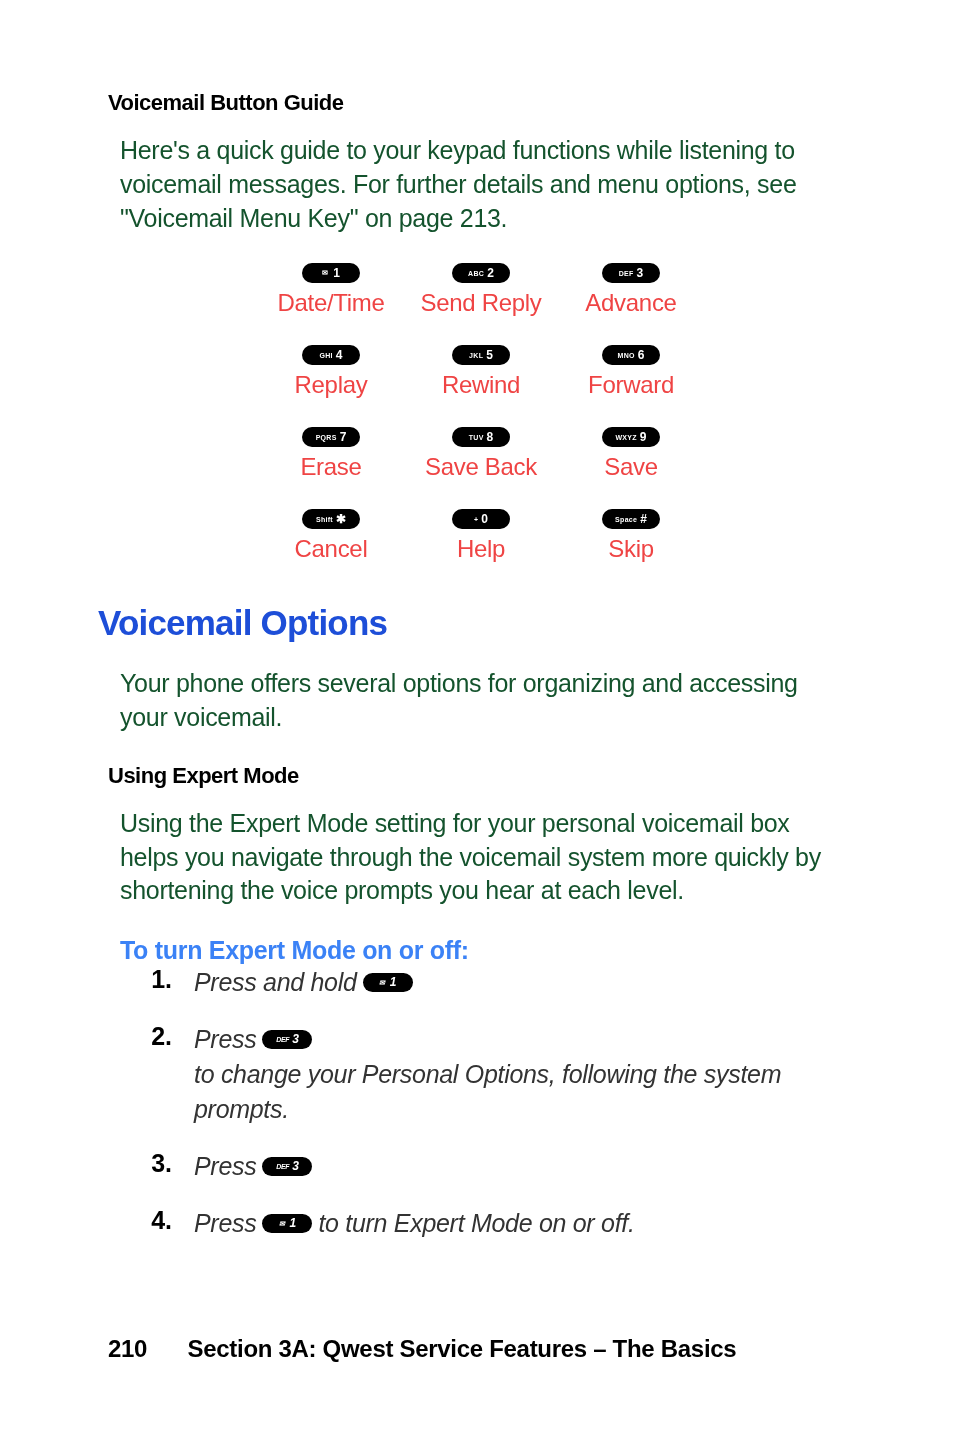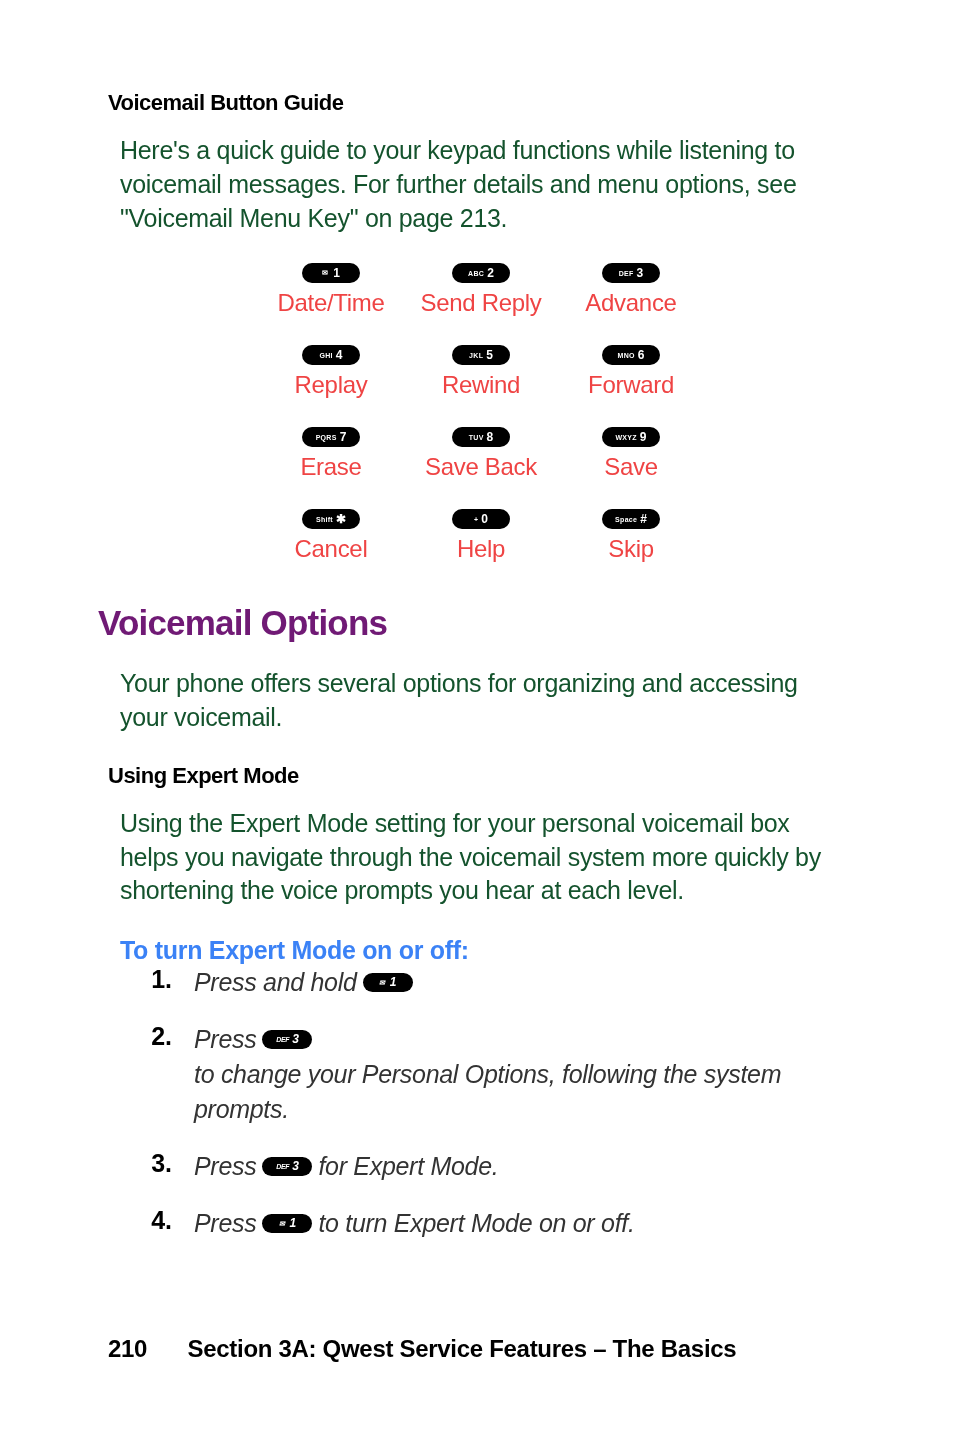--- a/index.html
+++ b/index.html
@@ -74,7 +74,7 @@
     .heading1 {
       font-weight: bold;
       font-size: 35px;
-      color: #701a75;
+      color: #1d4ed8;
       margin-bottom: 24px;
       margin-left: -10px;
       letter-spacing: -0.8px;

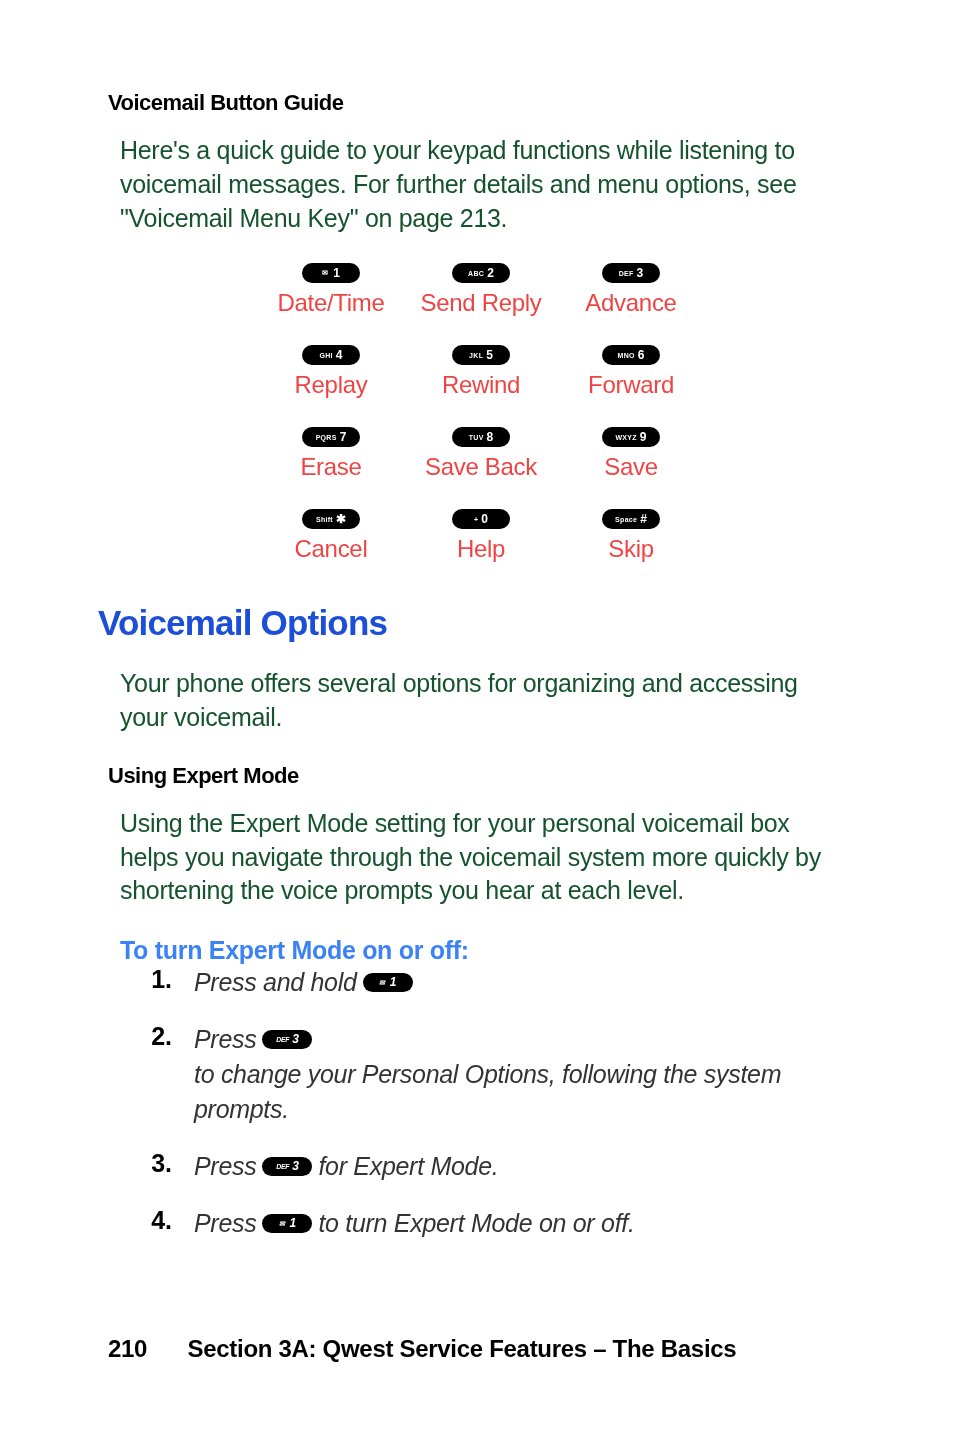--- a/index.html
+++ b/index.html
@@ -289,7 +289,6 @@
           <span class="sub">DEF</span>
           <span class="main">3</span>
         </span>
-      <span> for Expert Mode.</span>
     </div>
   </div>
 

